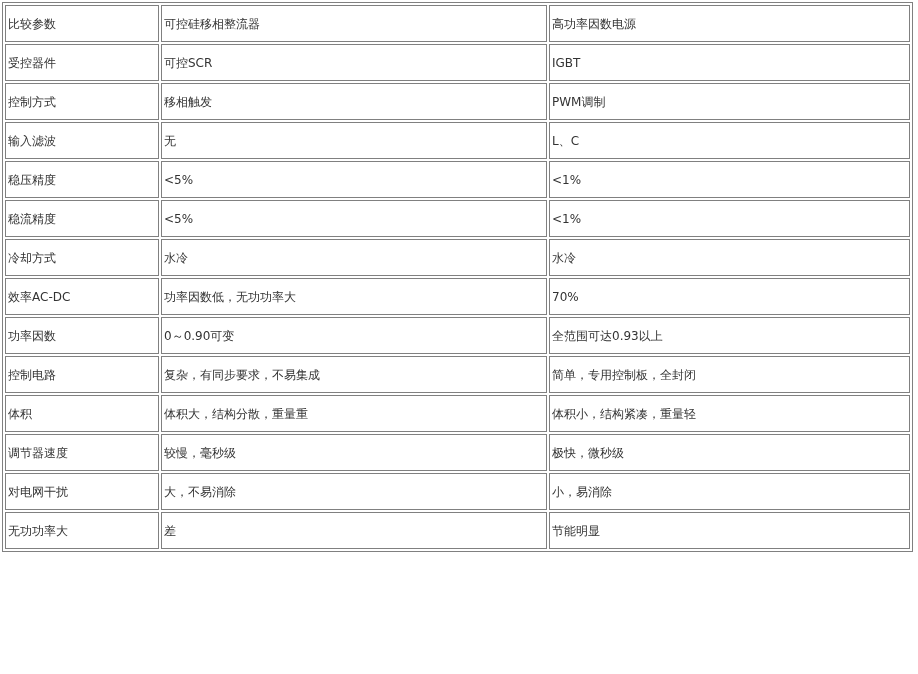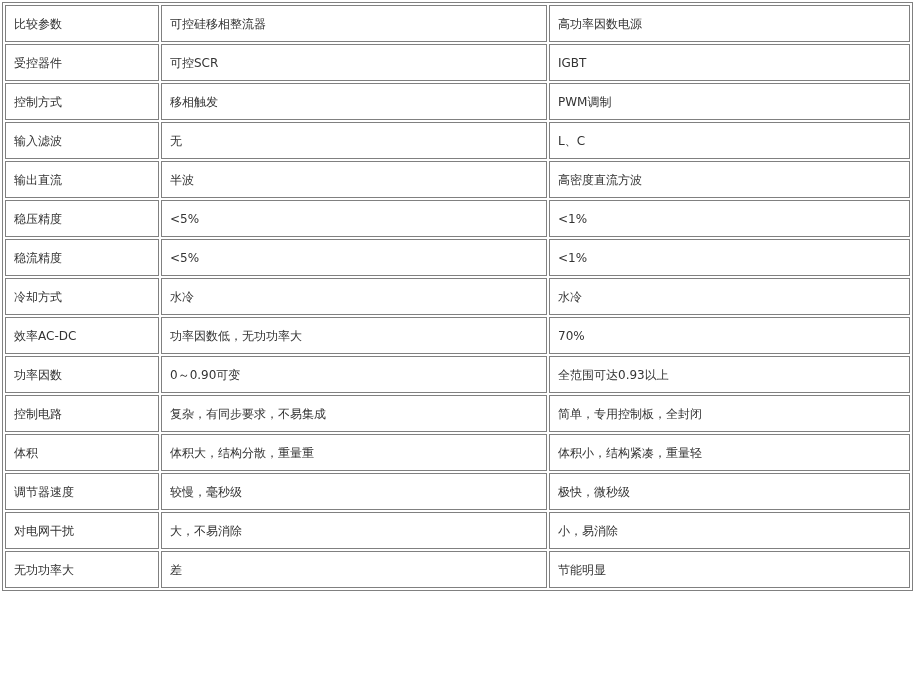--- a/index.html
+++ b/index.html
@@ -26,7 +26,7 @@
     border: 1px solid #808080;
     box-sizing: border-box;
     height: 37px;
-    padding: 1px 2px 1px 8px;
+    padding: 1px 2px 1px 2px;
     font-size: 12px;
     line-height: 14px;
     color: #333333;

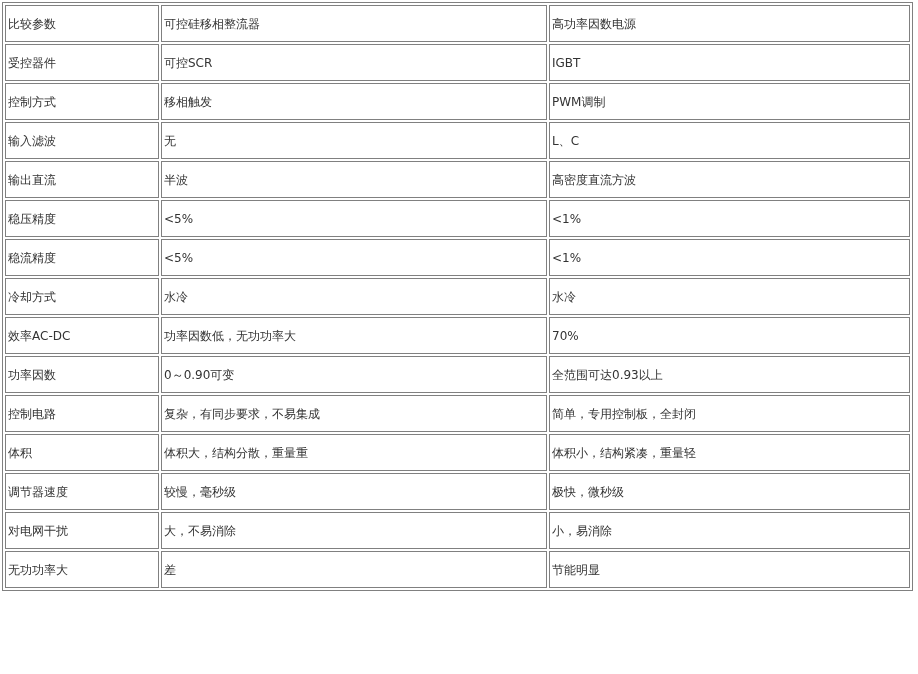--- a/index.html
+++ b/index.html
@@ -71,11 +71,6 @@
       <td>L、C</td>
     </tr>
     <tr>
-      <td>输出直流</td>
-      <td>半波</td>
-      <td>高密度直流方波</td>
-    </tr>
-    <tr>
       <td>稳压精度</td>
       <td>&lt;5%</td>
       <td>&lt;1%</td>

